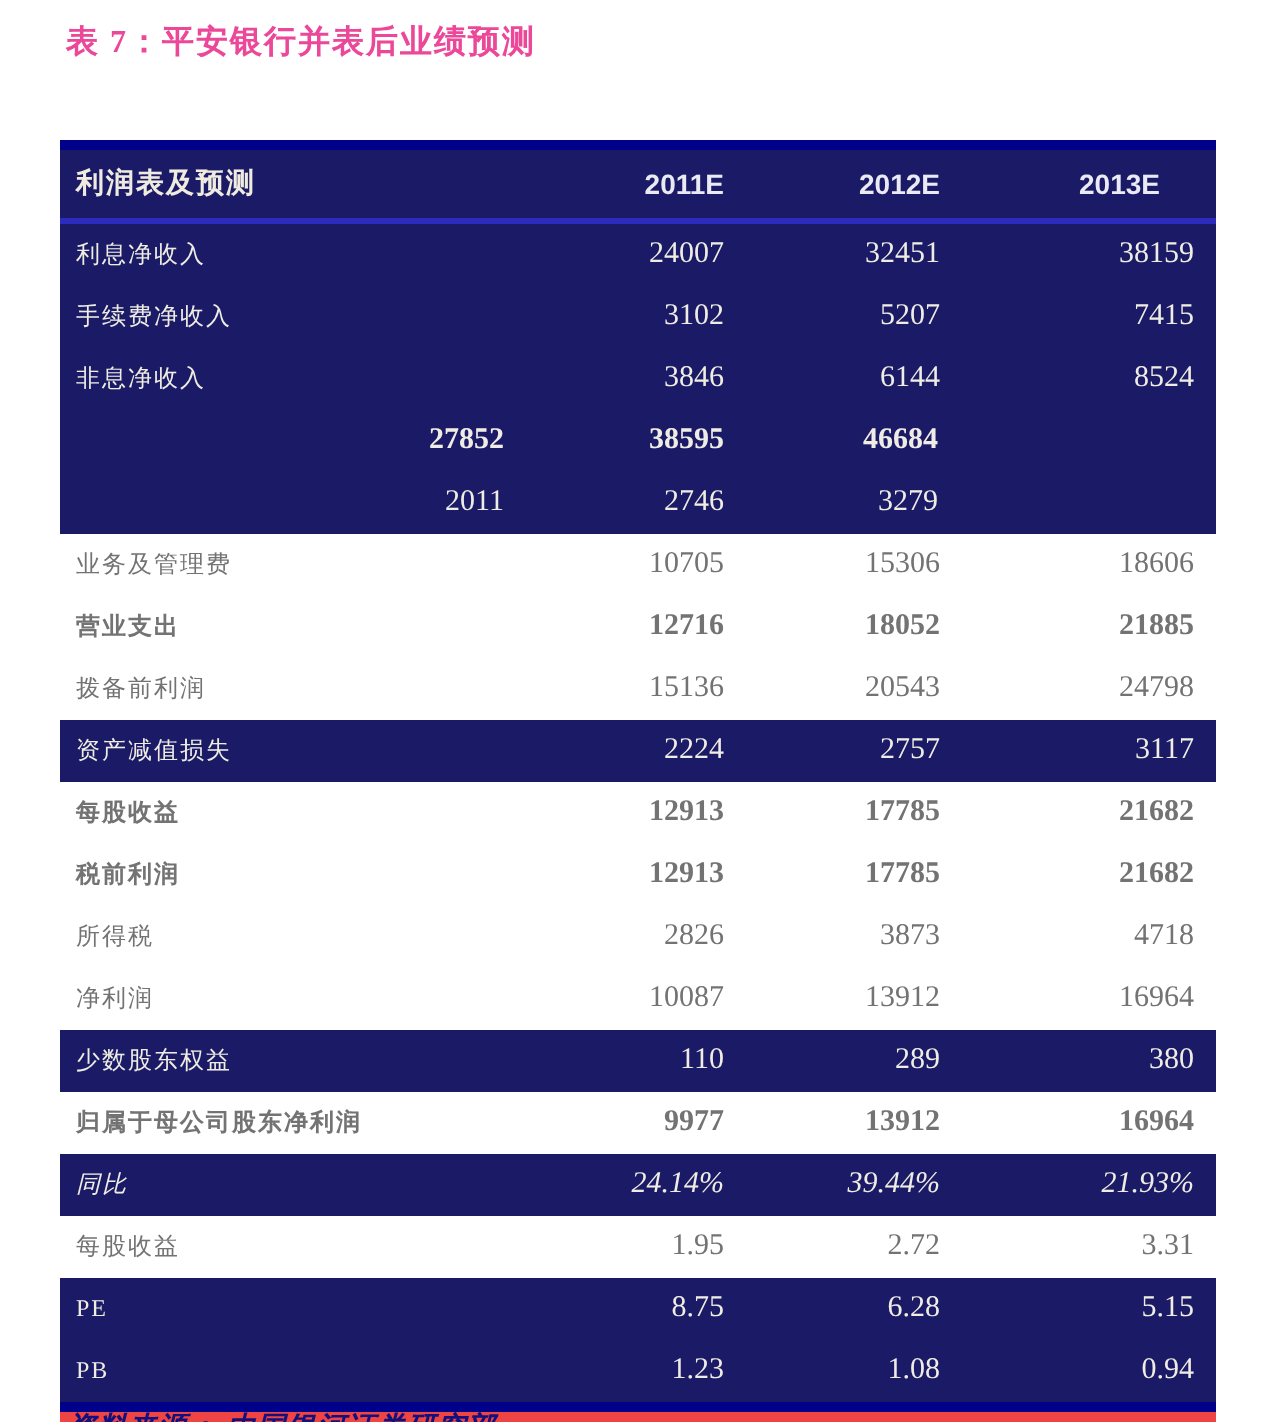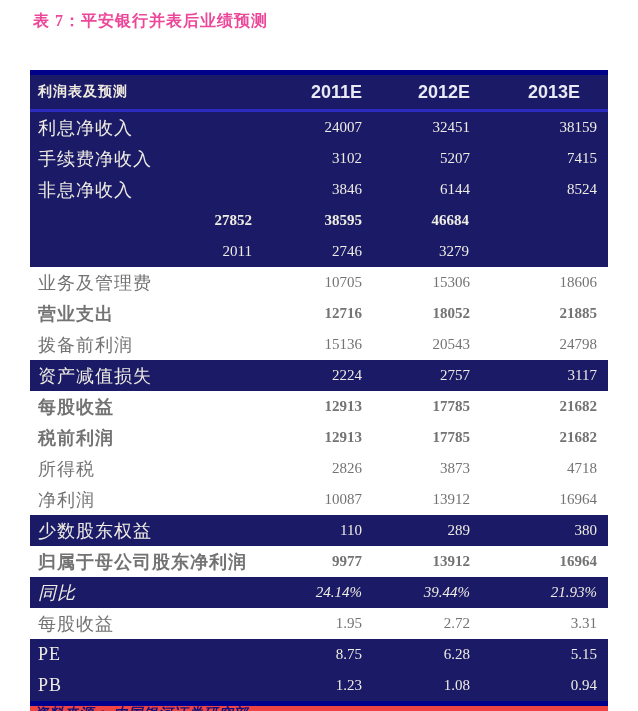--- a/index.html
+++ b/index.html
@@ -63,7 +63,7 @@
   }
   .header-year {
     font-family: "Liberation Sans", sans-serif;
-    font-size: 18px;
+    font-size: 14px;
     font-weight: bold;
     color: #eaeaf4;
     text-align: right;

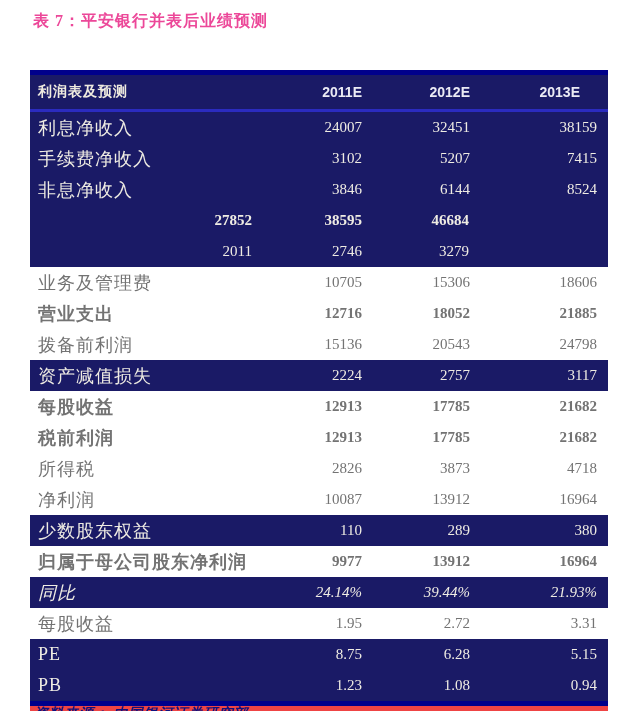--- a/index.html
+++ b/index.html
@@ -85,7 +85,7 @@
   .row.italic { font-style: italic; }
   .cell.label {
     padding-left: 8px;
-    font-size: 18px;
+    font-size: 12px;
     letter-spacing: 1px;
     white-space: nowrap;
   }

